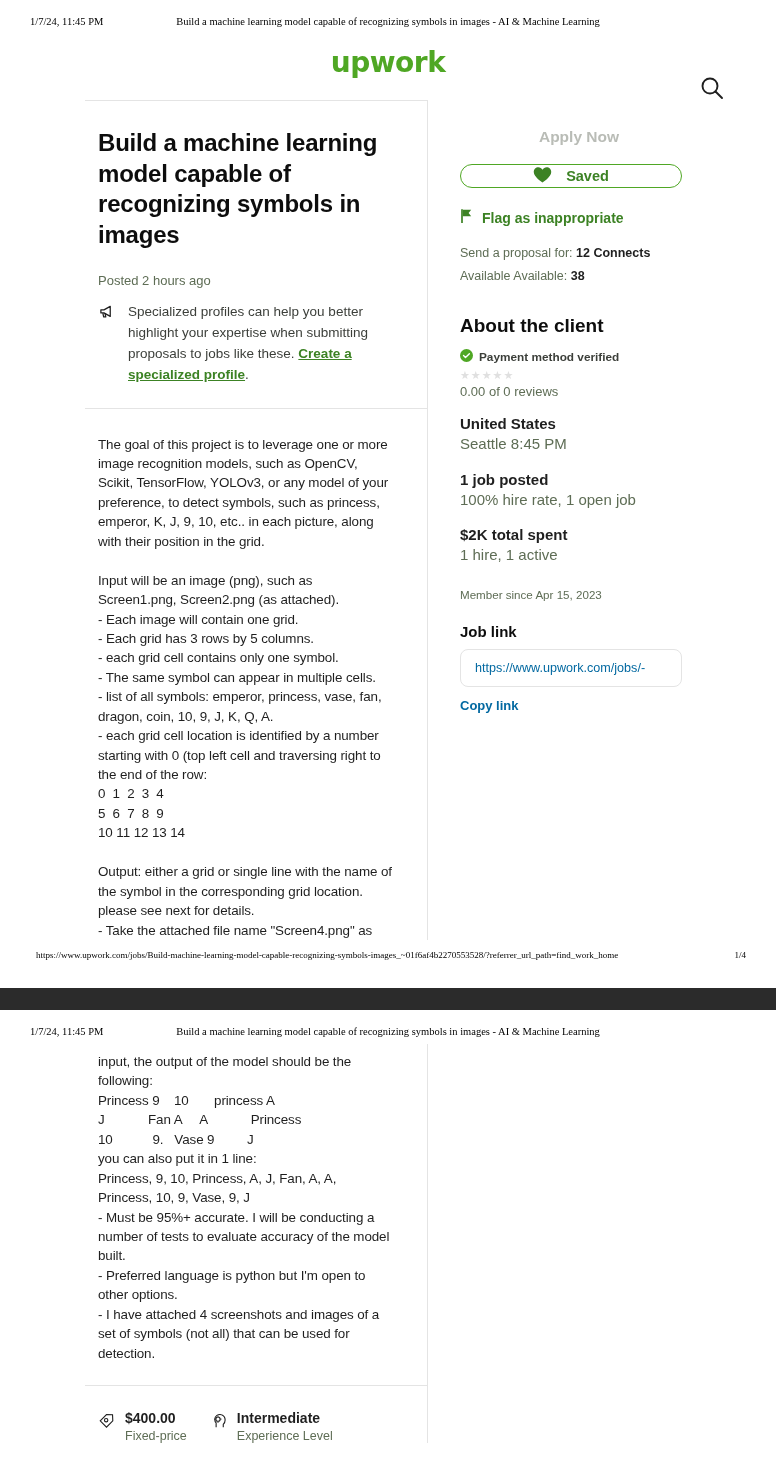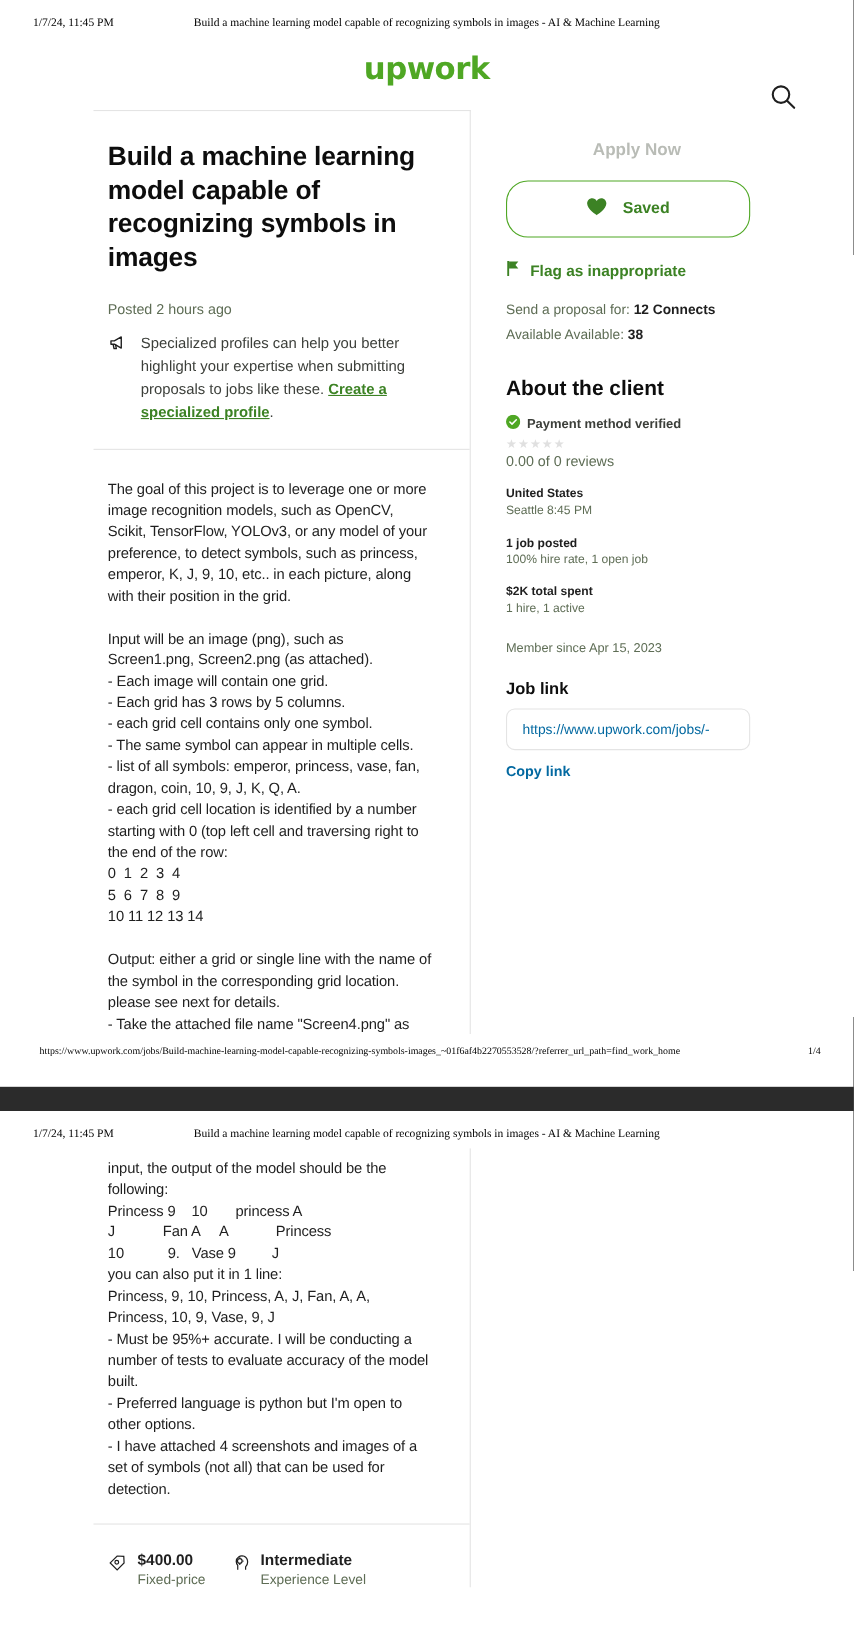--- a/index.html
+++ b/index.html
@@ -145,7 +145,7 @@
   }
   .saved-btn {
     width: 222px;
-    height: 52px;
+    height: 24px;
     border: 1.5px solid #4fa724;
     border-radius: 20px;
     background: #fff;

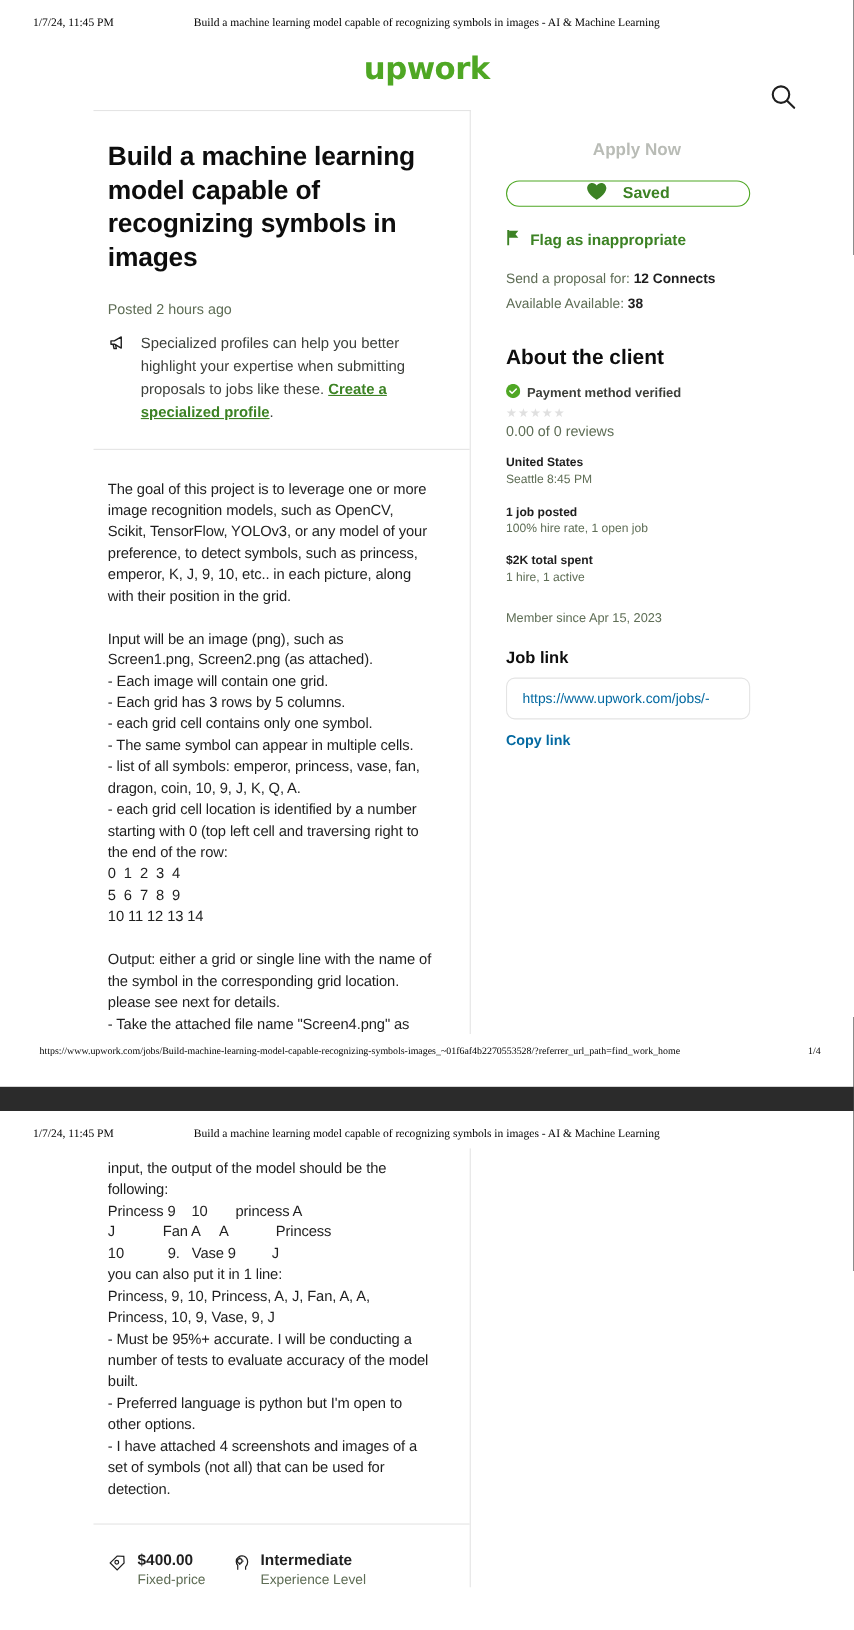--- a/index.html
+++ b/index.html
@@ -194,7 +194,7 @@
   }
   .stars { margin-top: 4px; font-size: 11px; color: #e0e0e0; letter-spacing: 1px; }
   .reviews { font-size: 13px; color: #5e6d55; margin-top: 2px; }
-  .blk { margin-top: 15px; font-size: 11px; color: #5e6d55; line-height: 1.35; }
+  .blk { margin-top: 15px; font-size: 15px; color: #5e6d55; line-height: 1.35; }
   .blk .strong { color: #1f1f1f; font-weight: 700; }
   .member { margin-top: 22px; font-size: 11.6px; color: #5e6d55; }
   h3.joblink {

